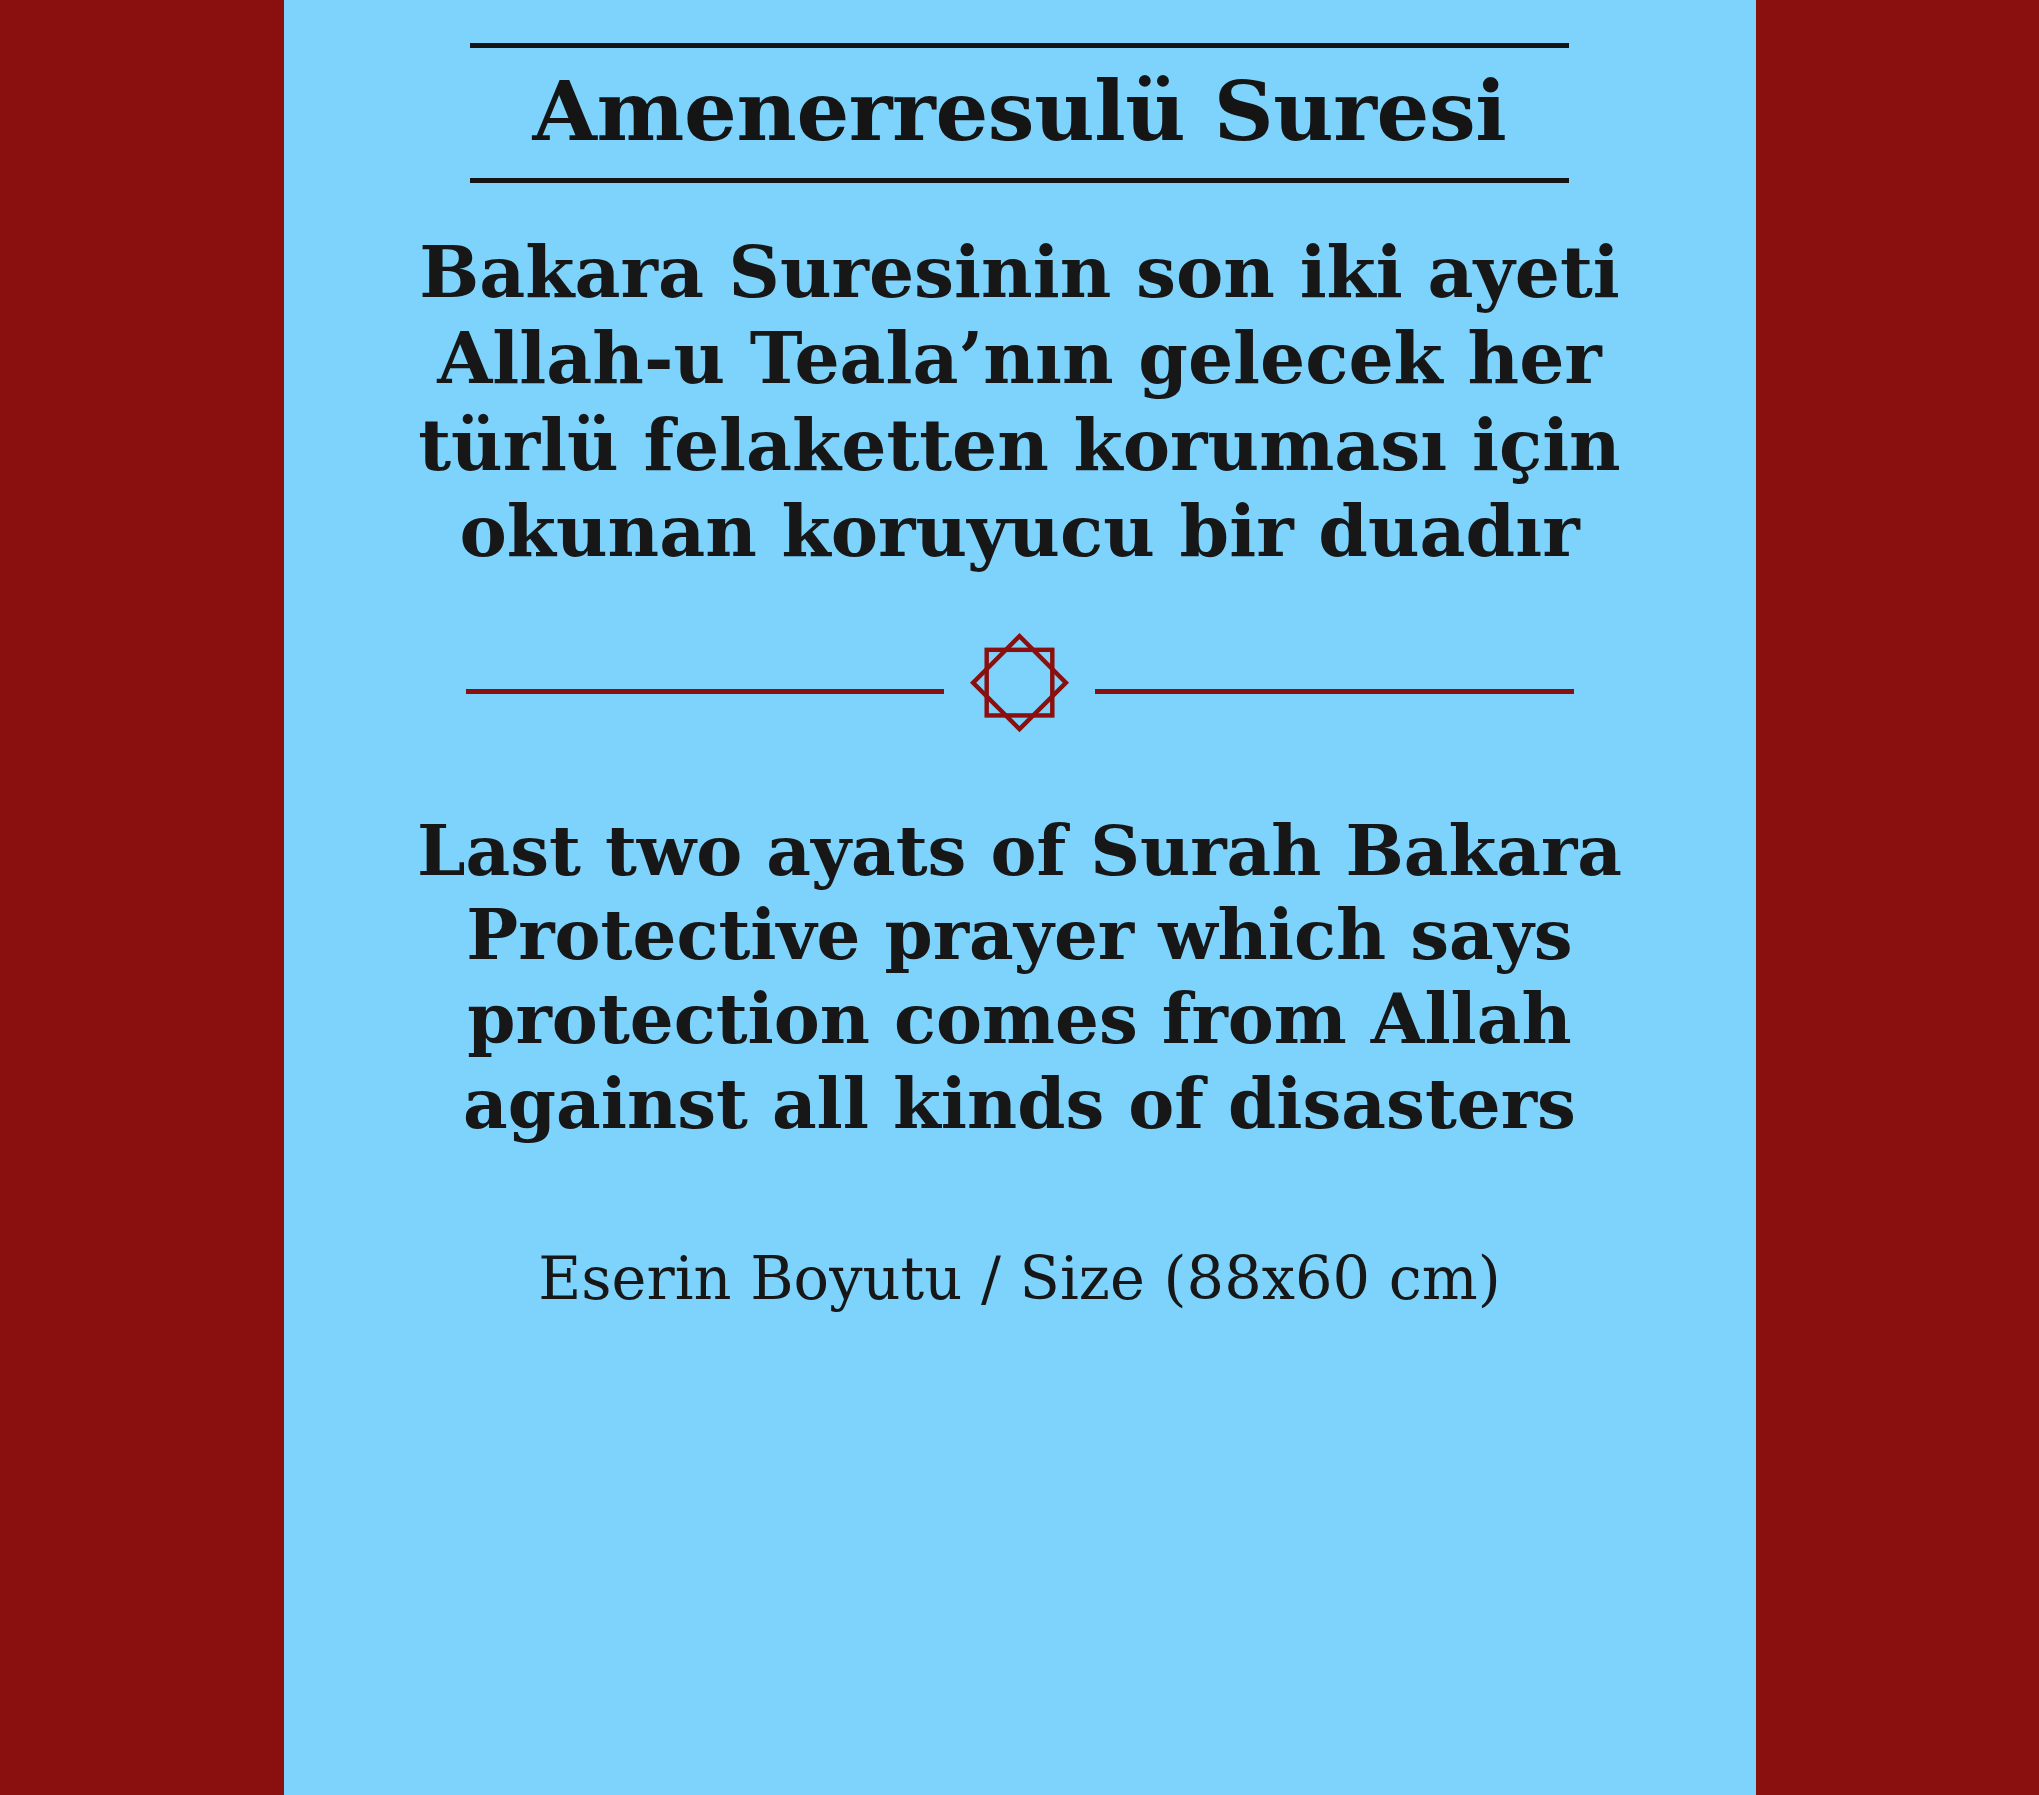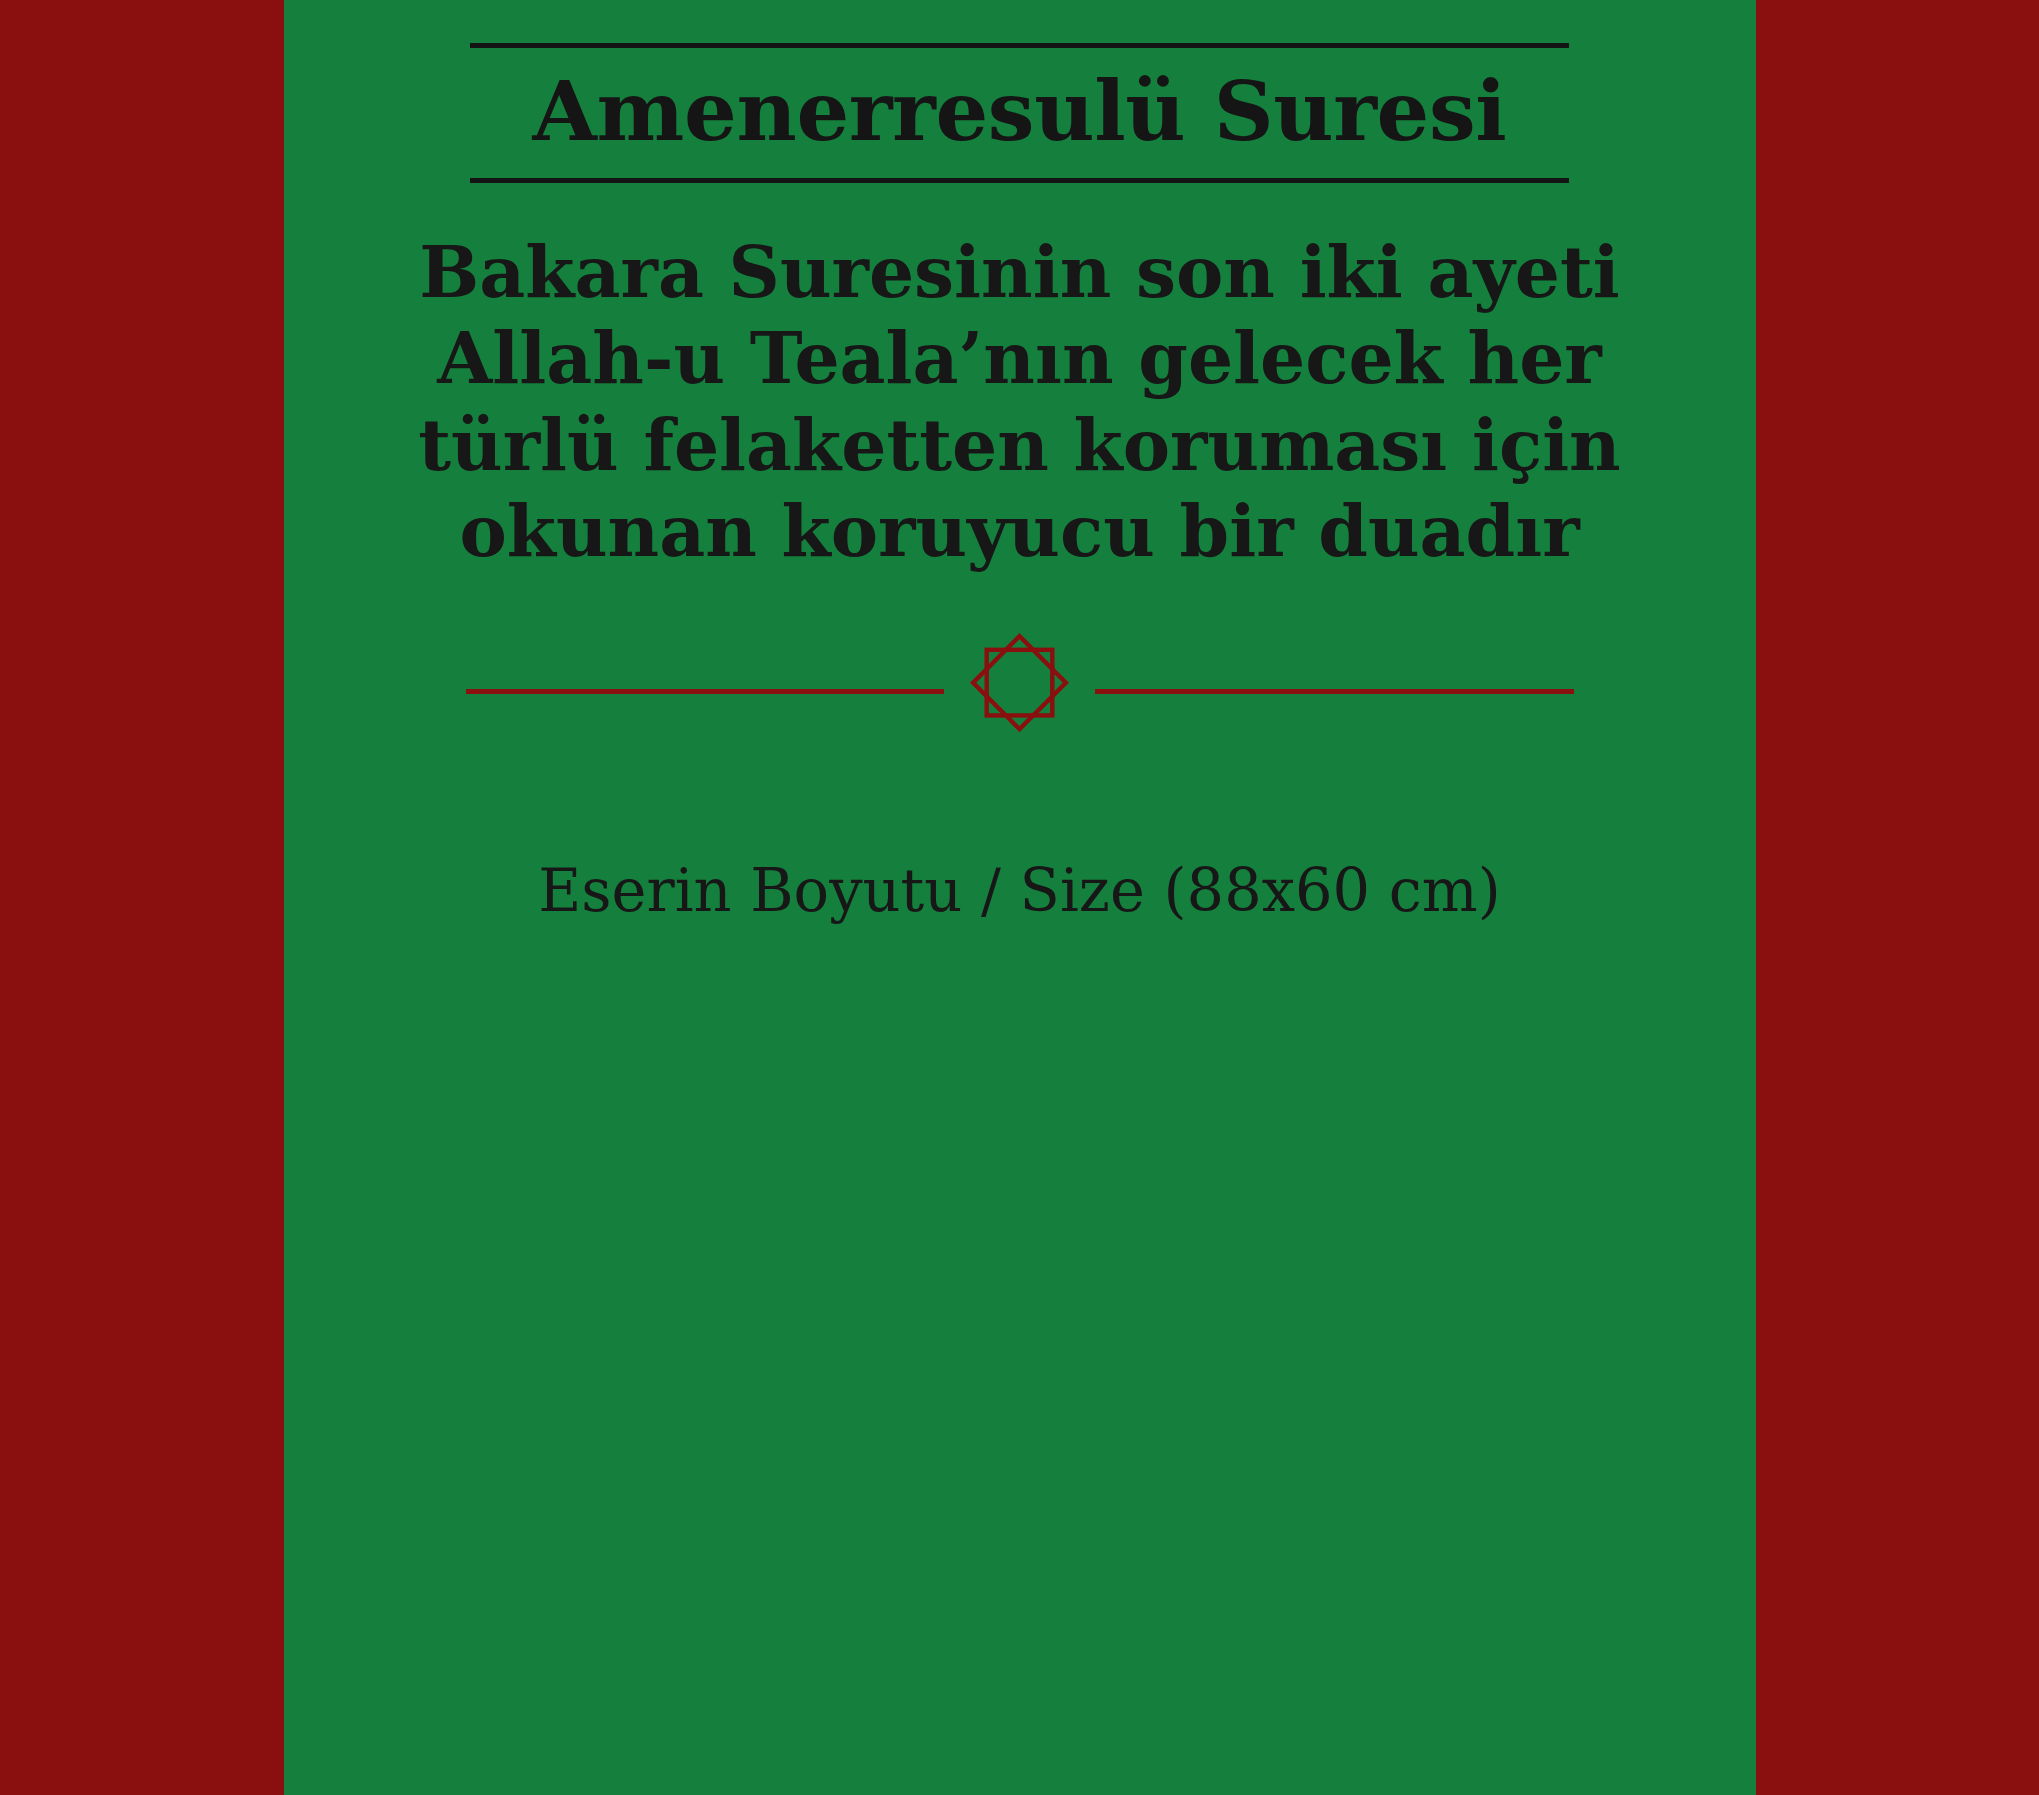--- a/index.html
+++ b/index.html
@@ -24,7 +24,7 @@
   .card {
     width: 1472px;
     height: 1795px;
-    background: #15803d;
+    background: #7dd3fc;
     display: flex;
     flex-direction: column;
     align-items: center;

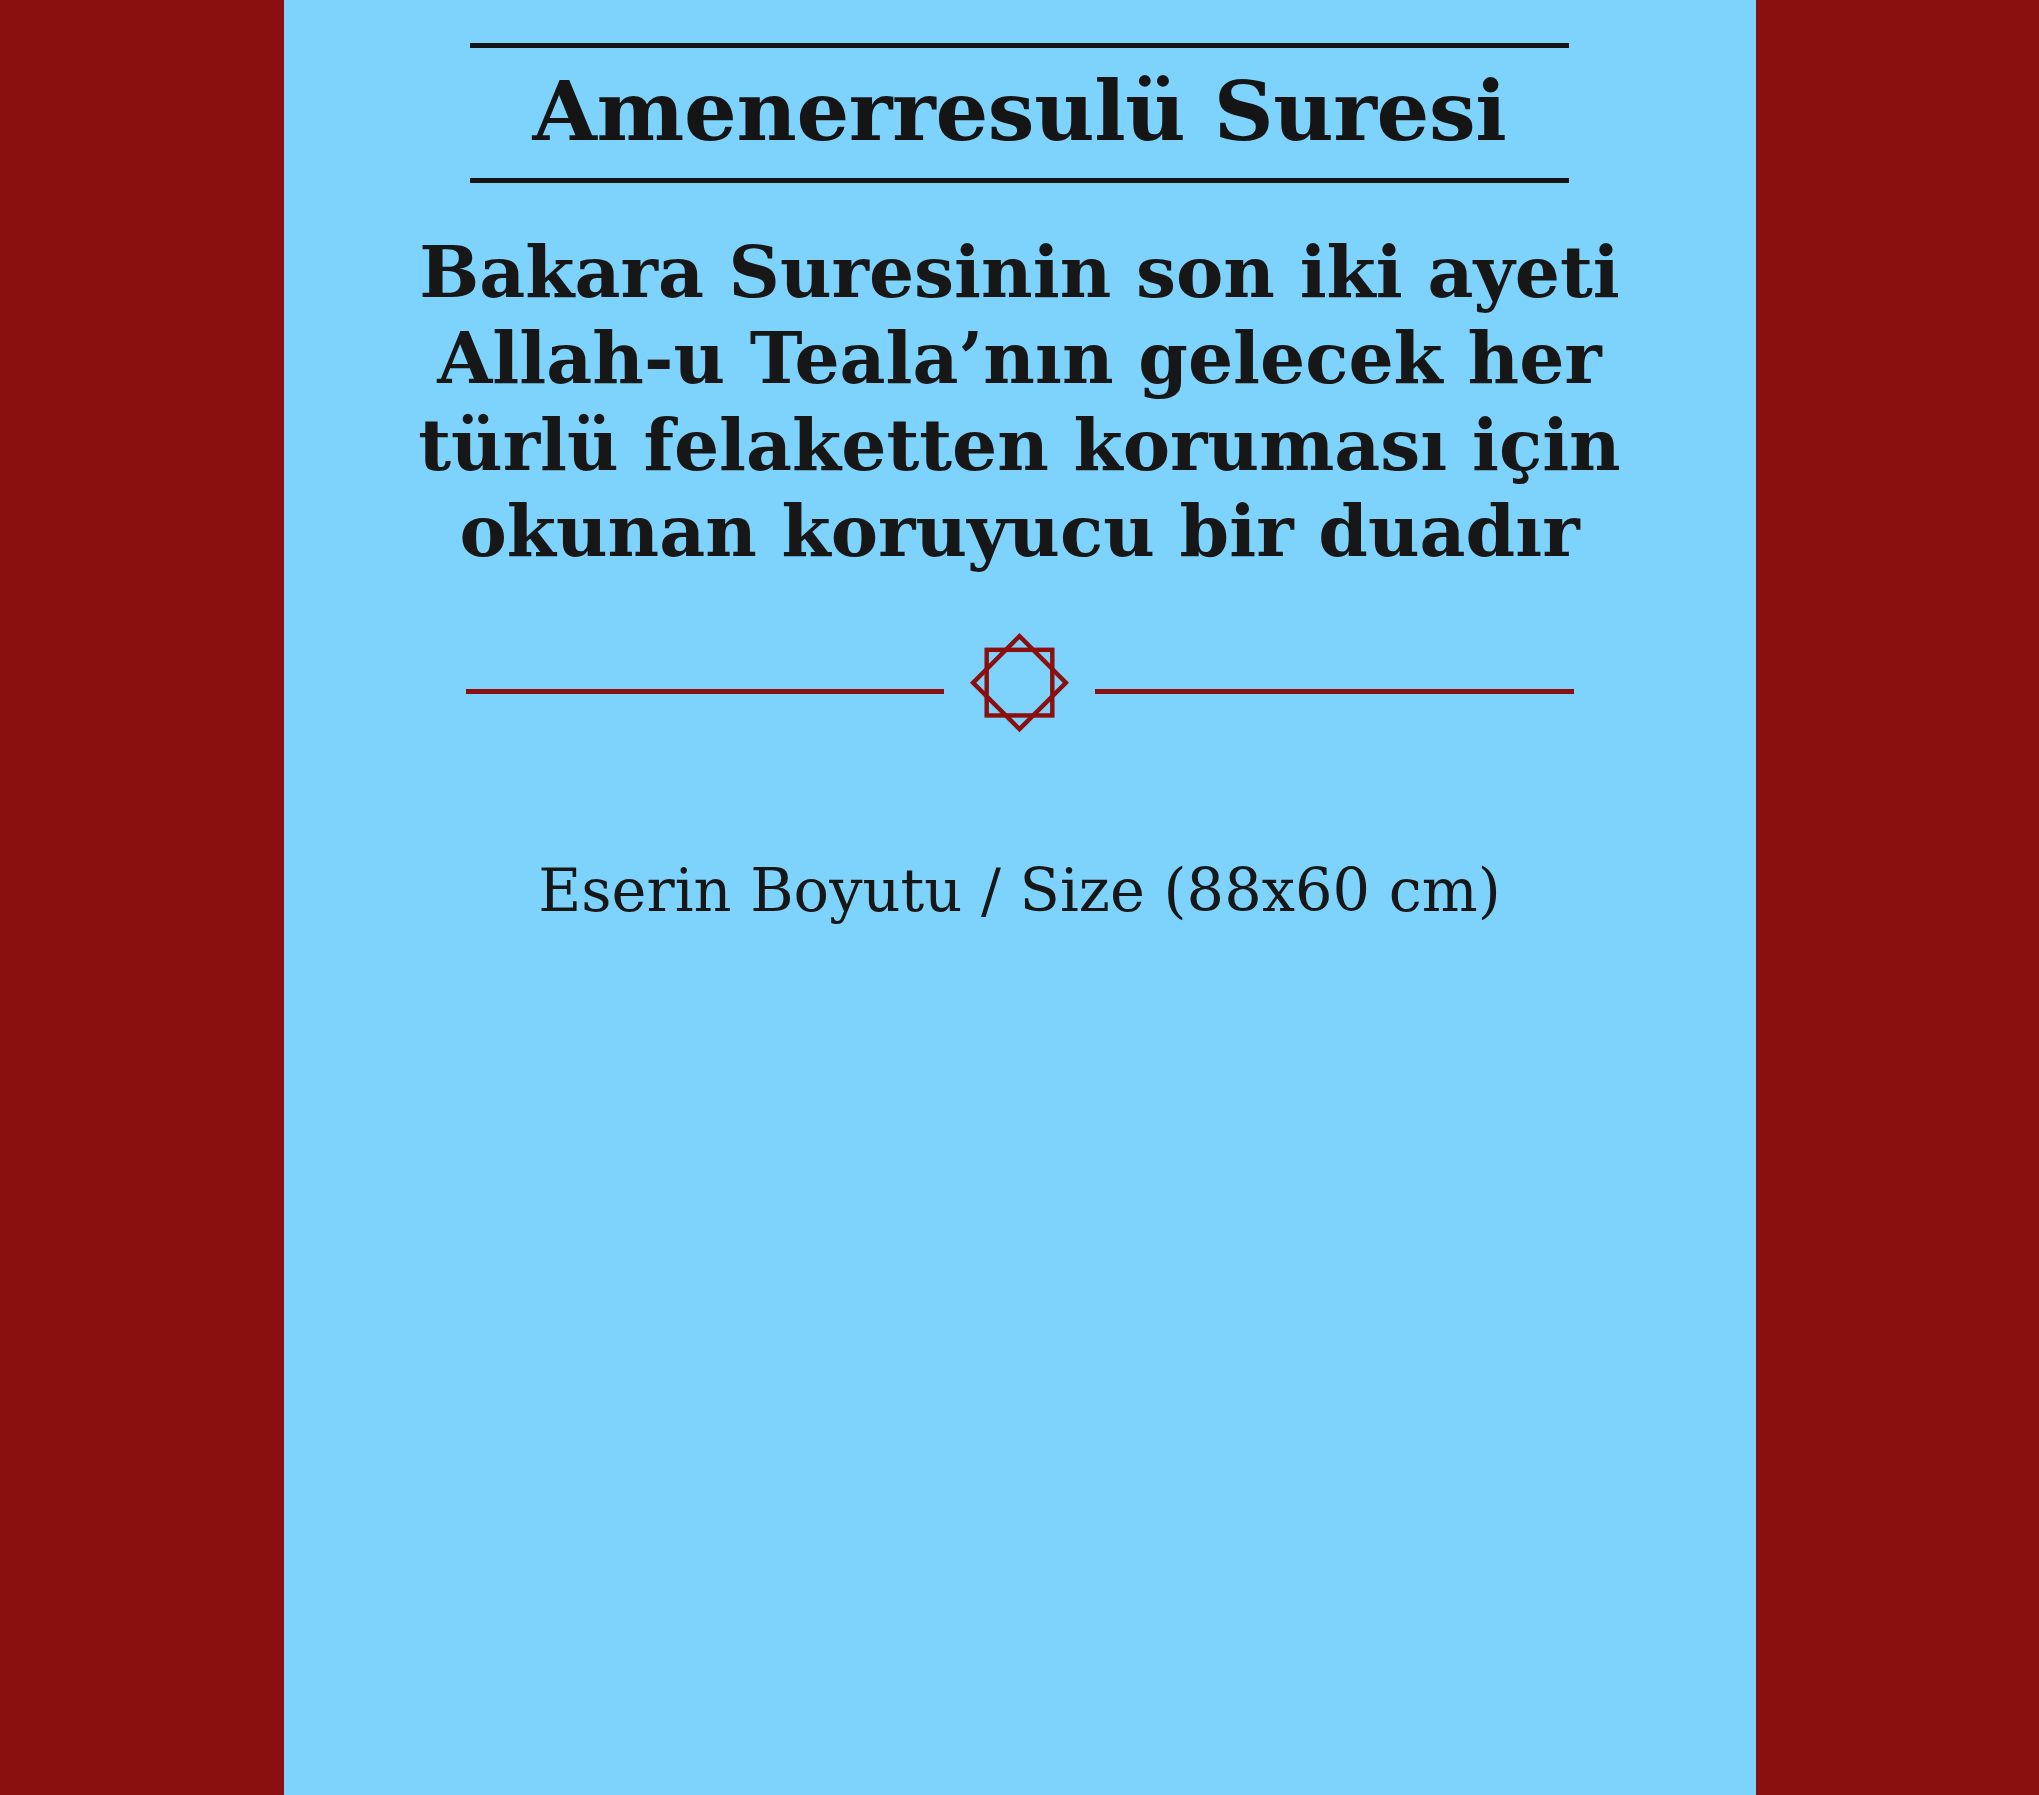--- a/index.html
+++ b/index.html
@@ -117,6 +117,7 @@
       <div class="rule"></div>
     </div>
 
+    <div class="para para-en">Last two ayats of Surah Bakara Protective prayer which says protection comes from Allah against all kinds of disasters</div>
 
     <div class="size-note">Eserin Boyutu / Size (88x60 cm)</div>
 

